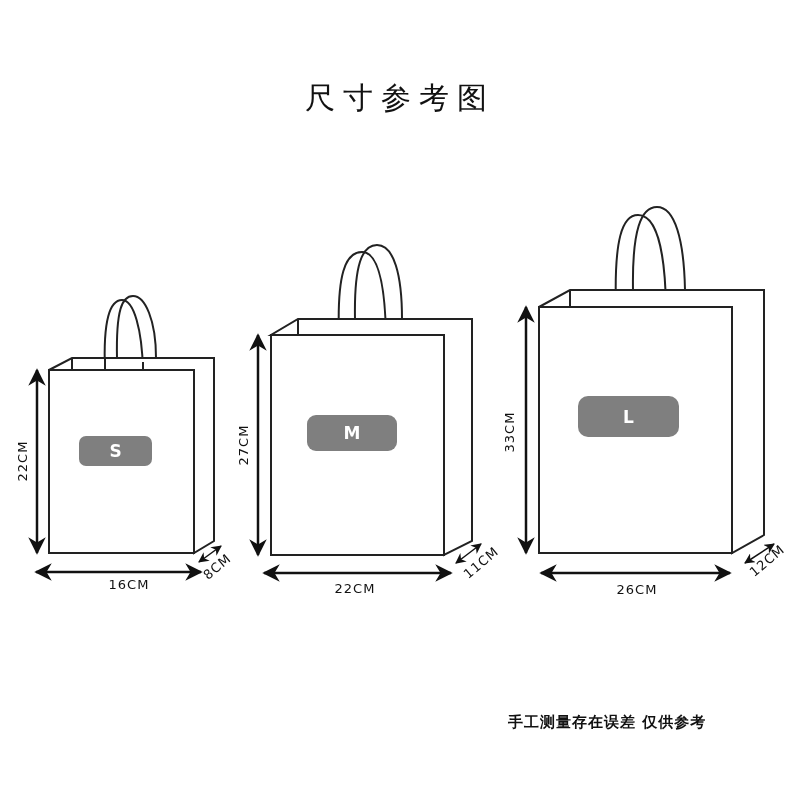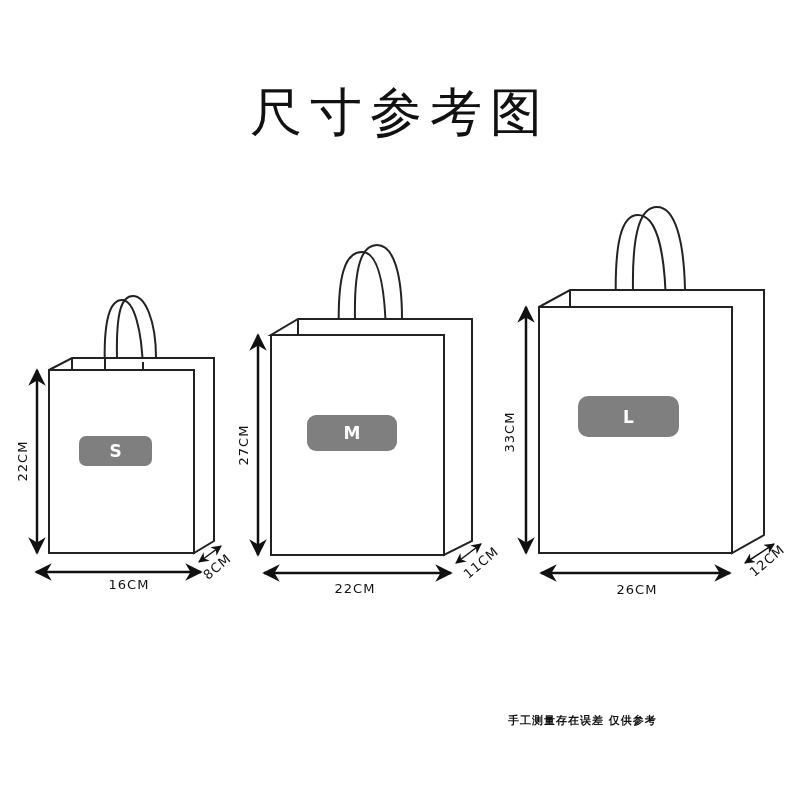--- a/index.html
+++ b/index.html
@@ -6,7 +6,7 @@
     body { width: 800px; height: 800px; position: relative; overflow: hidden;
            font-family: "DejaVu Sans", sans-serif; color: #111; }
     .title { position: absolute; left: 0; top: 78px; width: 800px; text-align: center;
-             font-size: 52px; letter-spacing: 8px; font-weight: 500; color: #111; }
+             font-size: 30px; letter-spacing: 8px; font-weight: 500; color: #111; }
     .diagram { position: absolute; left: 0; top: 0; width: 800px; height: 800px; }
     .note { position: absolute; left: 508px; top: 713px; font-size: 11px; color: #111;
             letter-spacing: 1px; font-weight: bold; }

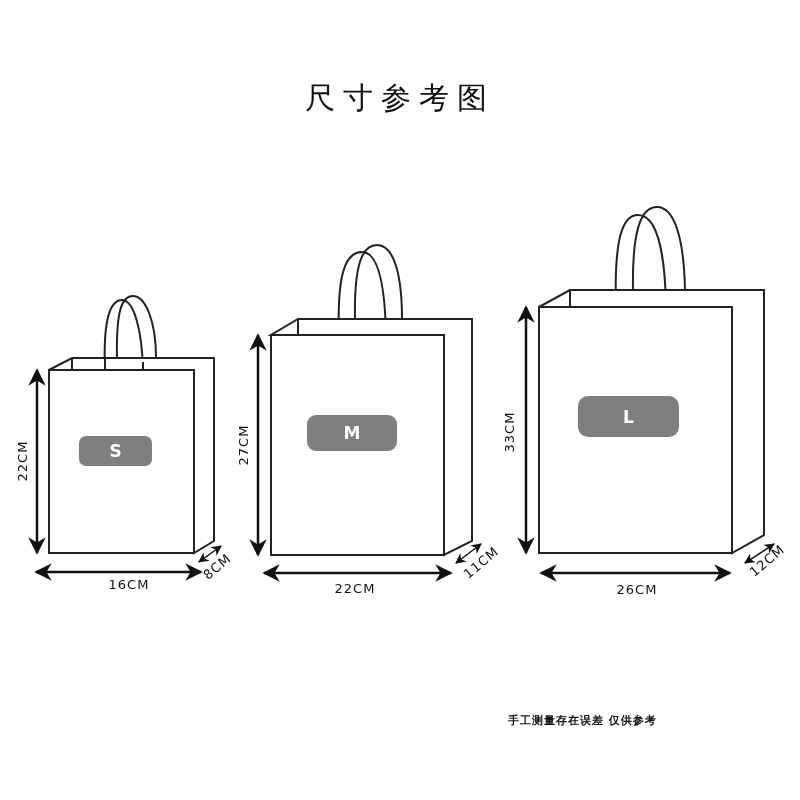--- a/index.html
+++ b/index.html
@@ -8,7 +8,7 @@
     .title { position: absolute; left: 0; top: 78px; width: 800px; text-align: center;
              font-size: 30px; letter-spacing: 8px; font-weight: 500; color: #111; }
     .diagram { position: absolute; left: 0; top: 0; width: 800px; height: 800px; }
-    .note { position: absolute; left: 508px; top: 713px; font-size: 11px; color: #111;
+    .note { position: absolute; left: 508px; top: 713px; font-size: 15px; color: #111;
             letter-spacing: 1px; font-weight: bold; }
     svg text { font-family: "DejaVu Sans", sans-serif; }
     .dim { font-size: 13px; fill: #111; letter-spacing: 1px; }

